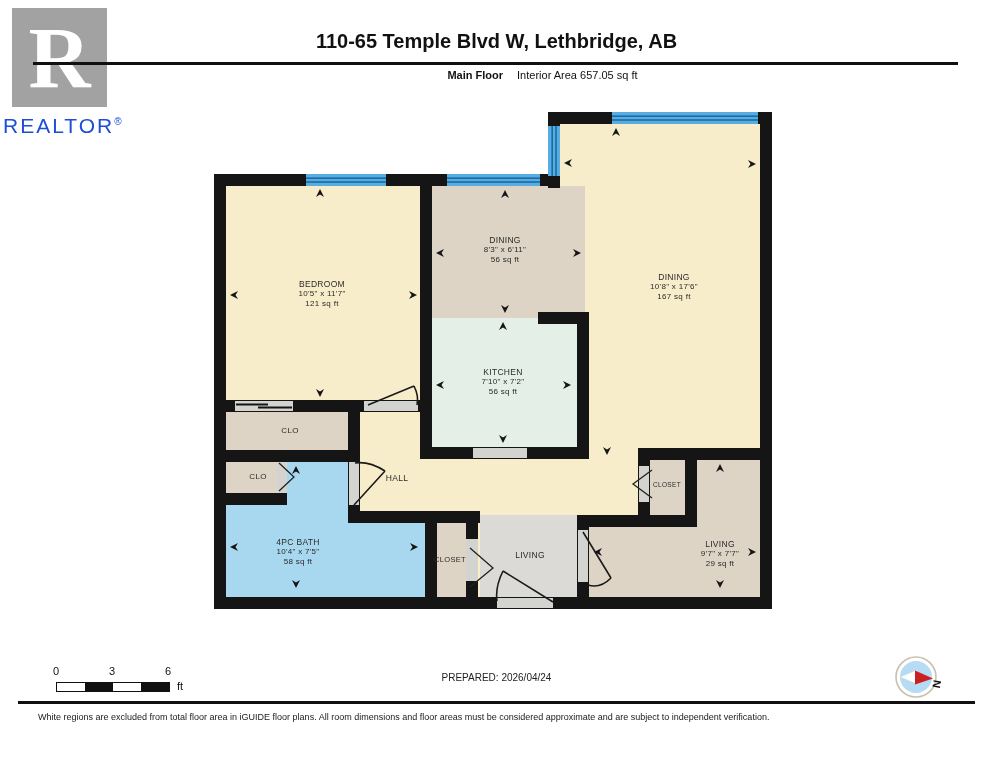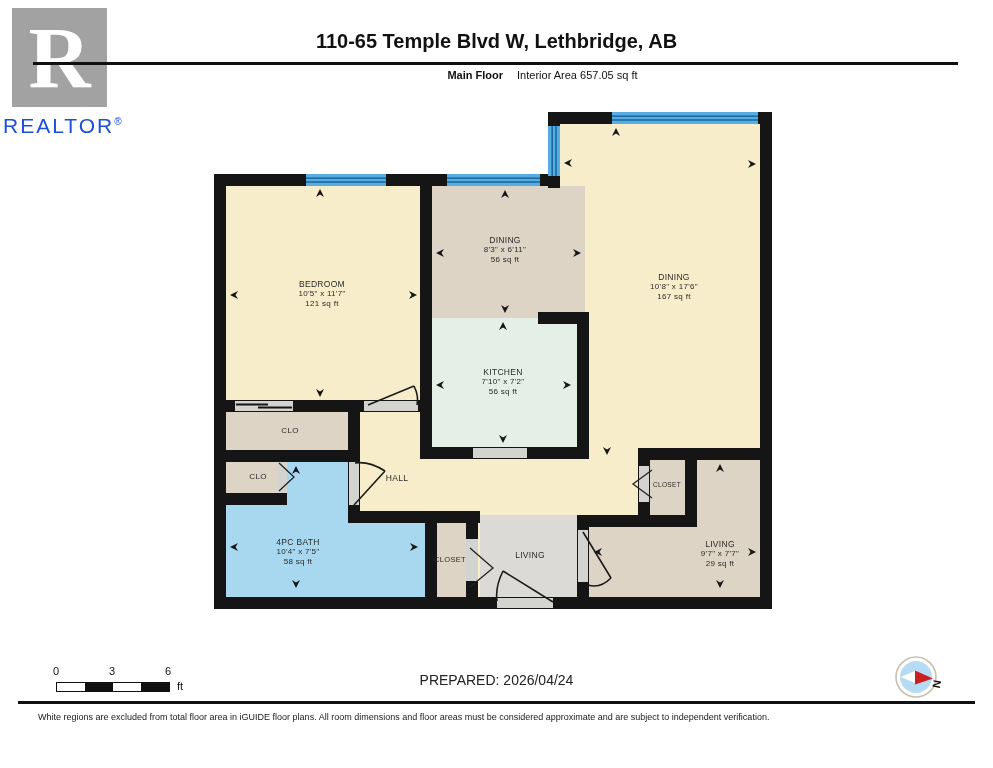--- a/index.html
+++ b/index.html
@@ -32,7 +32,7 @@
   .scale-bar div{flex:1 1 25%;}
   .sb-w{background:#fff;} .sb-b{background:#111;}
   .scale-unit{position:absolute;left:177px;top:680px;font-size:11px;z-index:2;}
-  .prepared{position:absolute;left:0;right:0;top:672px;text-align:center;font-size:14px;color:#222;z-index:2;}
+  .prepared{position:absolute;left:0;right:0;top:672px;text-align:center;font-size:10px;color:#222;z-index:2;}
   .compass{position:absolute;left:893px;top:654px;z-index:2;}
   .compass-n{position:absolute;left:933px;top:678px;font-size:11px;font-weight:700;
              transform:rotate(100deg);z-index:2;}

